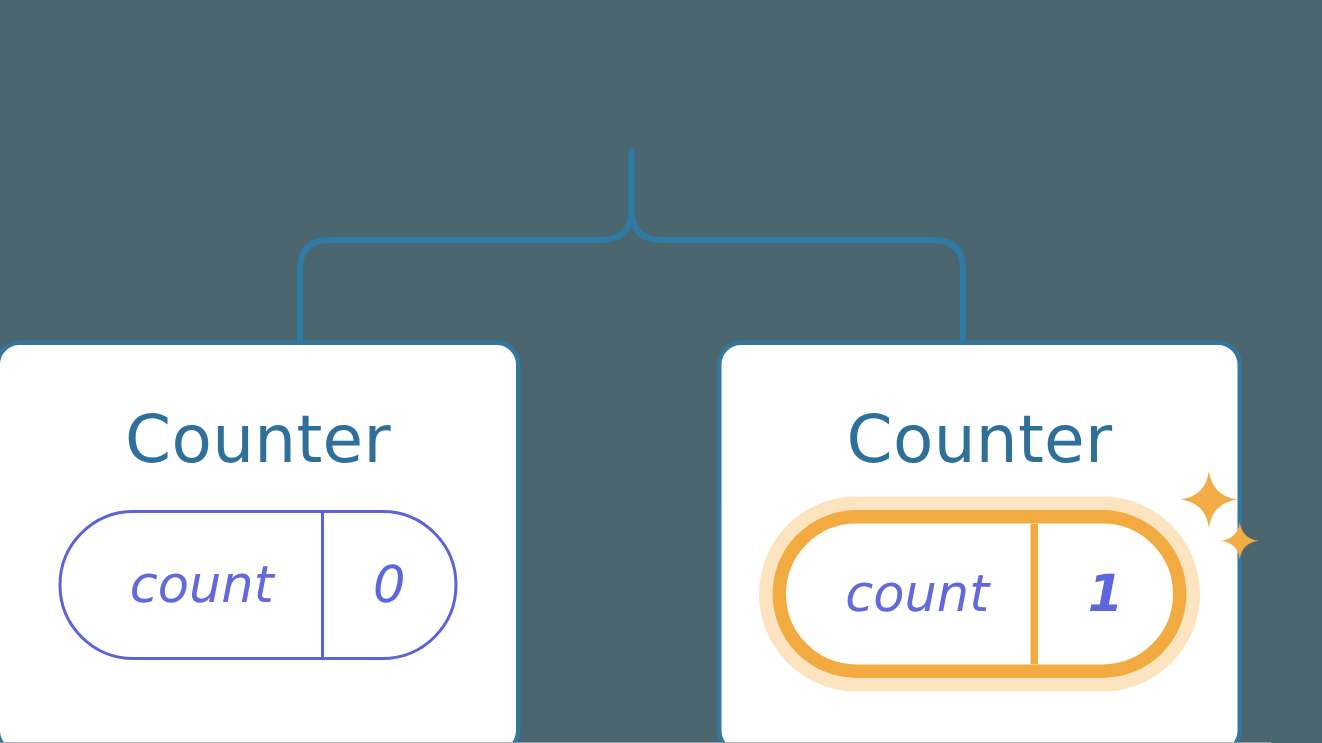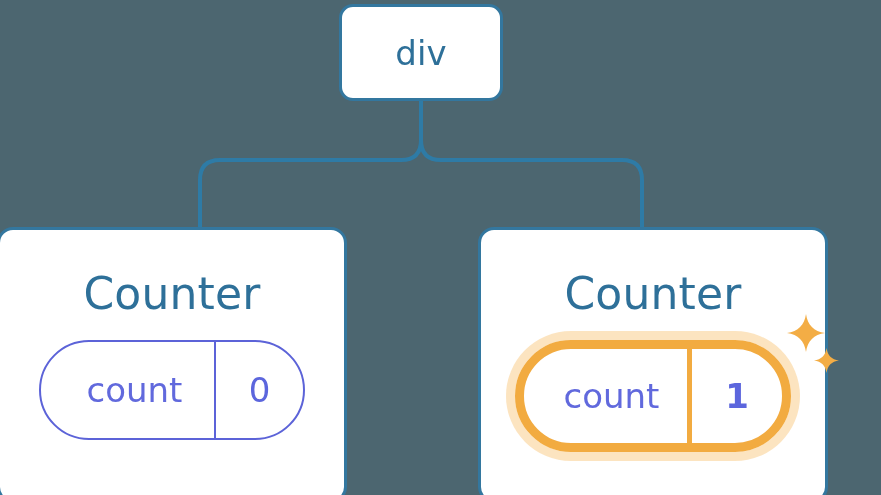--- a/index.html
+++ b/index.html
@@ -170,9 +170,6 @@
     <path d="M421 101 L421 140 Q421 160 441 160 L622 160 Q642 160 642 180 L642 229" stroke="#2e7ba6" stroke-width="4" fill="none" stroke-linecap="round"></path>
   </svg>
 
-  <div class="node node-root">
-    <span class="node-title-root">div</span>
-  </div>
 
   <div class="node node-child left">
     <span class="node-title">Counter</span>

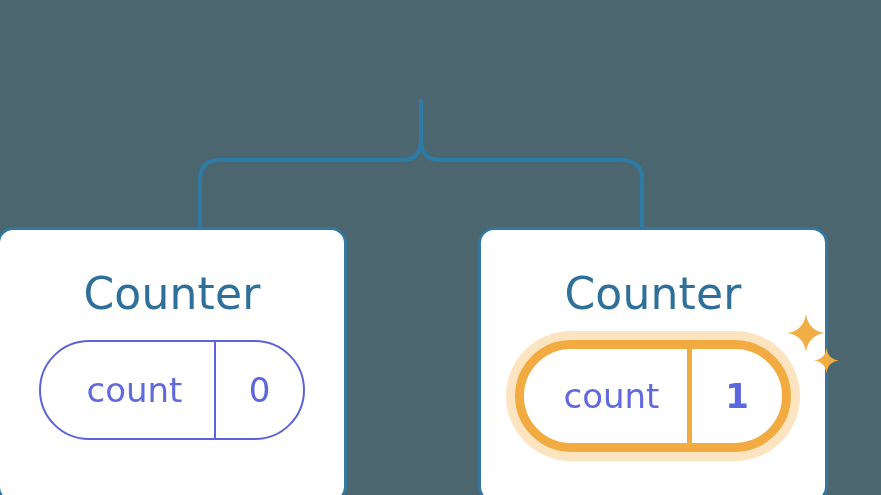--- a/index.html
+++ b/index.html
@@ -84,6 +84,7 @@
     position: relative;
     display: flex;
     align-items: center;
+    font-style: italic;
   }
 
   .pill {

